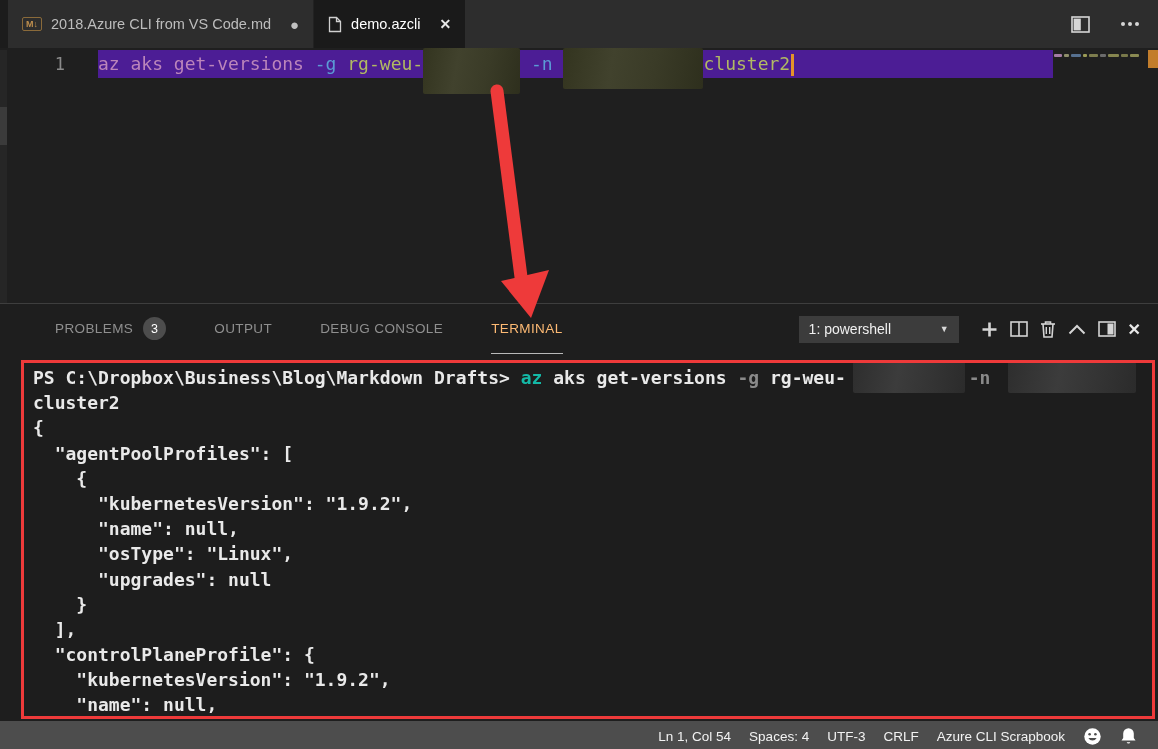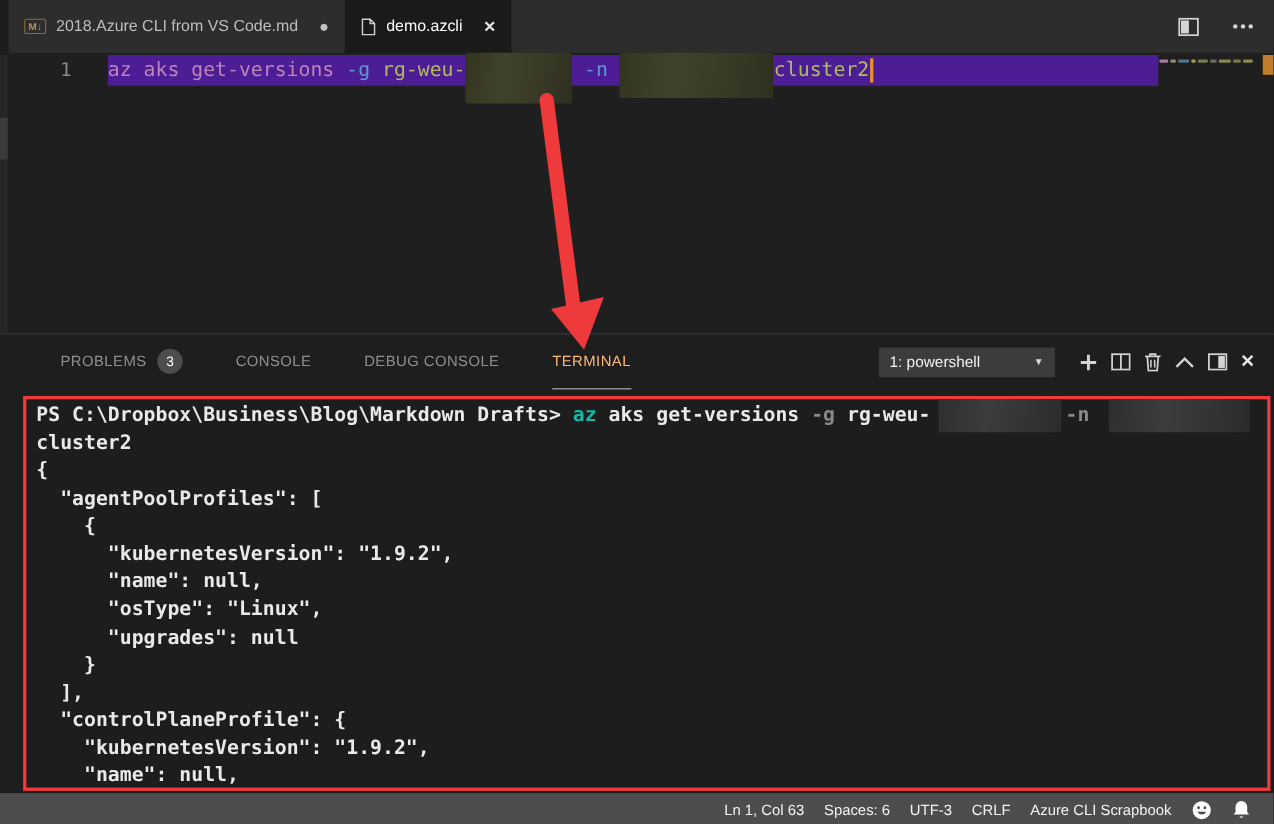--- a/index.html
+++ b/index.html
@@ -148,7 +148,7 @@
         <span class="pbadge">3</span>
       </div>
       <div class="ptab">
-        <span>CONSOLE</span>
+        <span>OUTPUT</span>
       </div>
       <div class="ptab">
         <span>DEBUG CONSOLE</span>

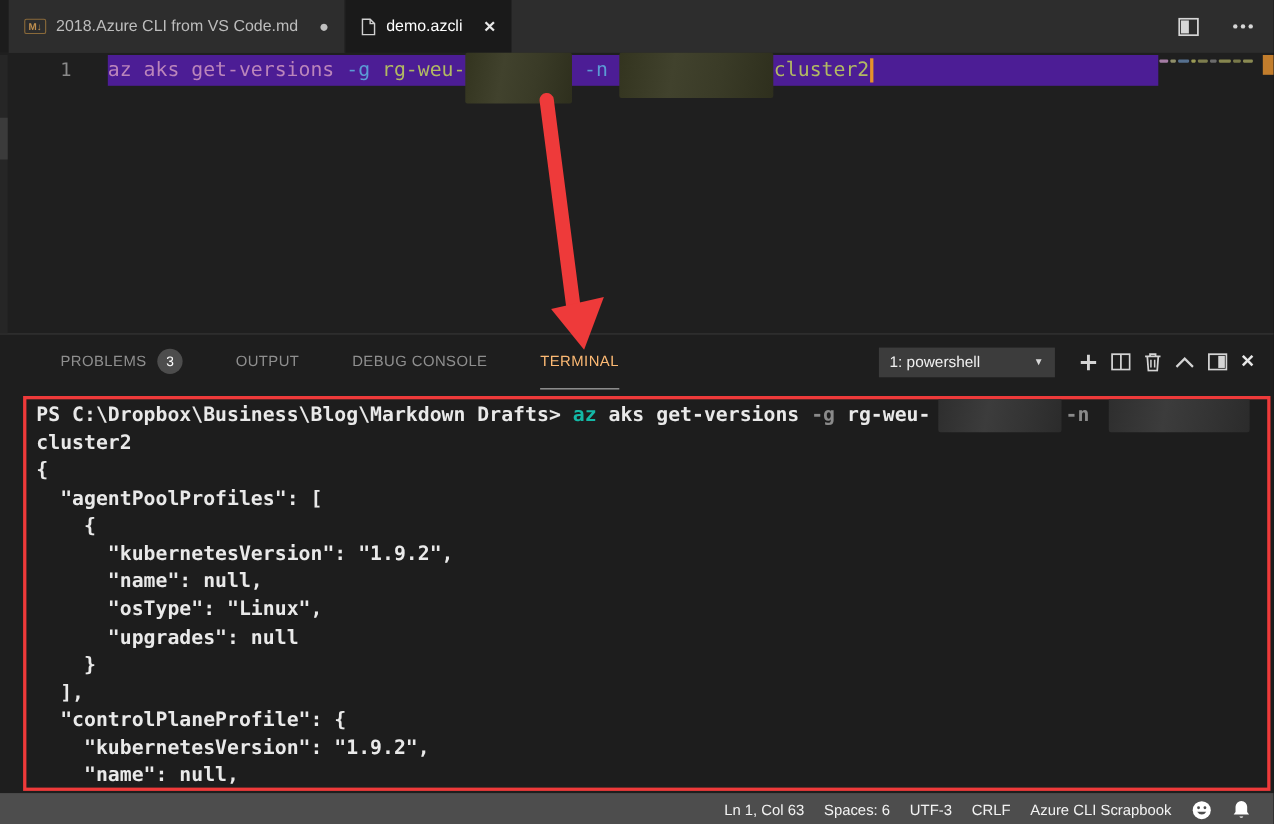--- a/index.html
+++ b/index.html
@@ -206,7 +206,7 @@
   </div>
 
   <div class="statusbar">
-    <span class="sitem">Ln 1, Col 63</span>
+    <span class="sitem">Ln 1, Col 54</span>
     <span class="sitem">Spaces: 6</span>
     <span class="sitem">UTF-3</span>
     <span class="sitem">CRLF</span>

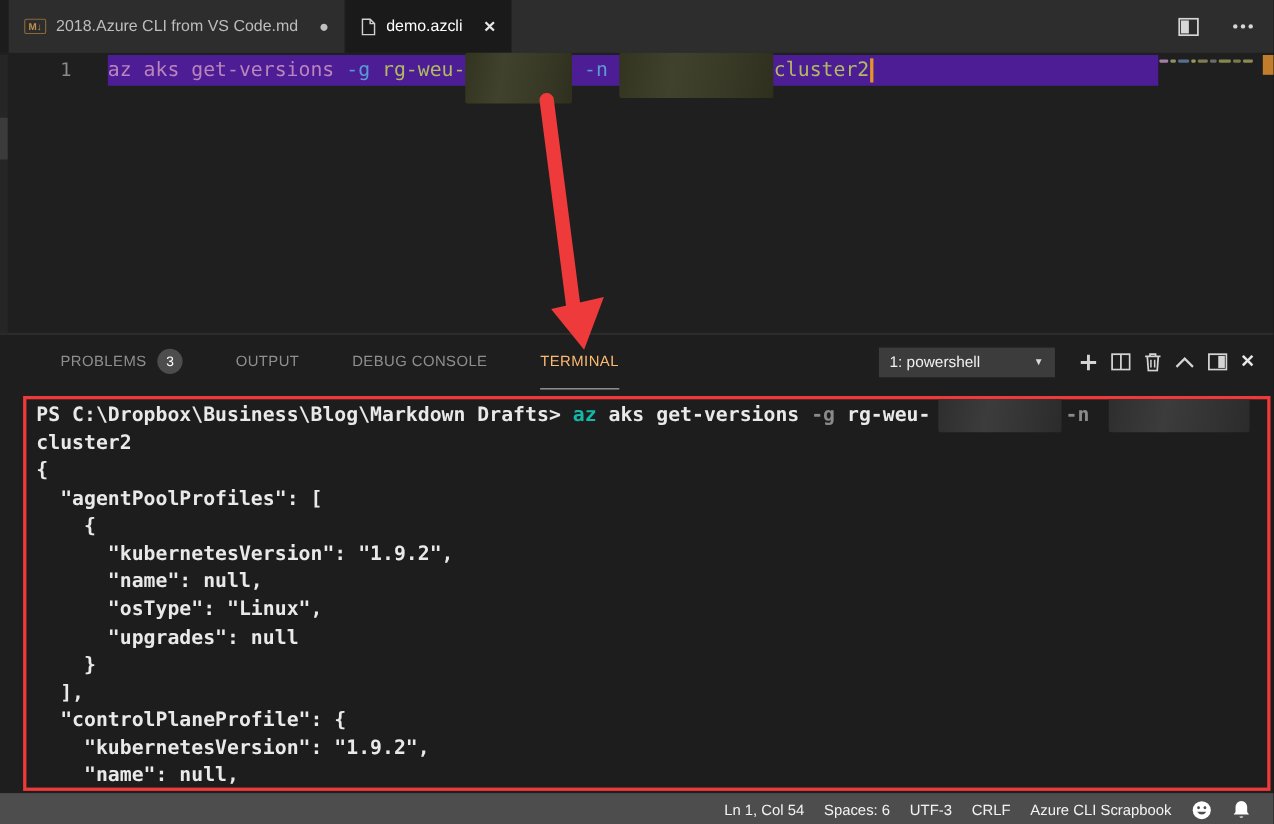--- a/index.html
+++ b/index.html
@@ -207,7 +207,7 @@
 
   <div class="statusbar">
     <span class="sitem">Ln 1, Col 54</span>
-    <span class="sitem">Spaces: 6</span>
+    <span class="sitem">Spaces: 4</span>
     <span class="sitem">UTF-3</span>
     <span class="sitem">CRLF</span>
     <span class="sitem">Azure CLI Scrapbook</span>

